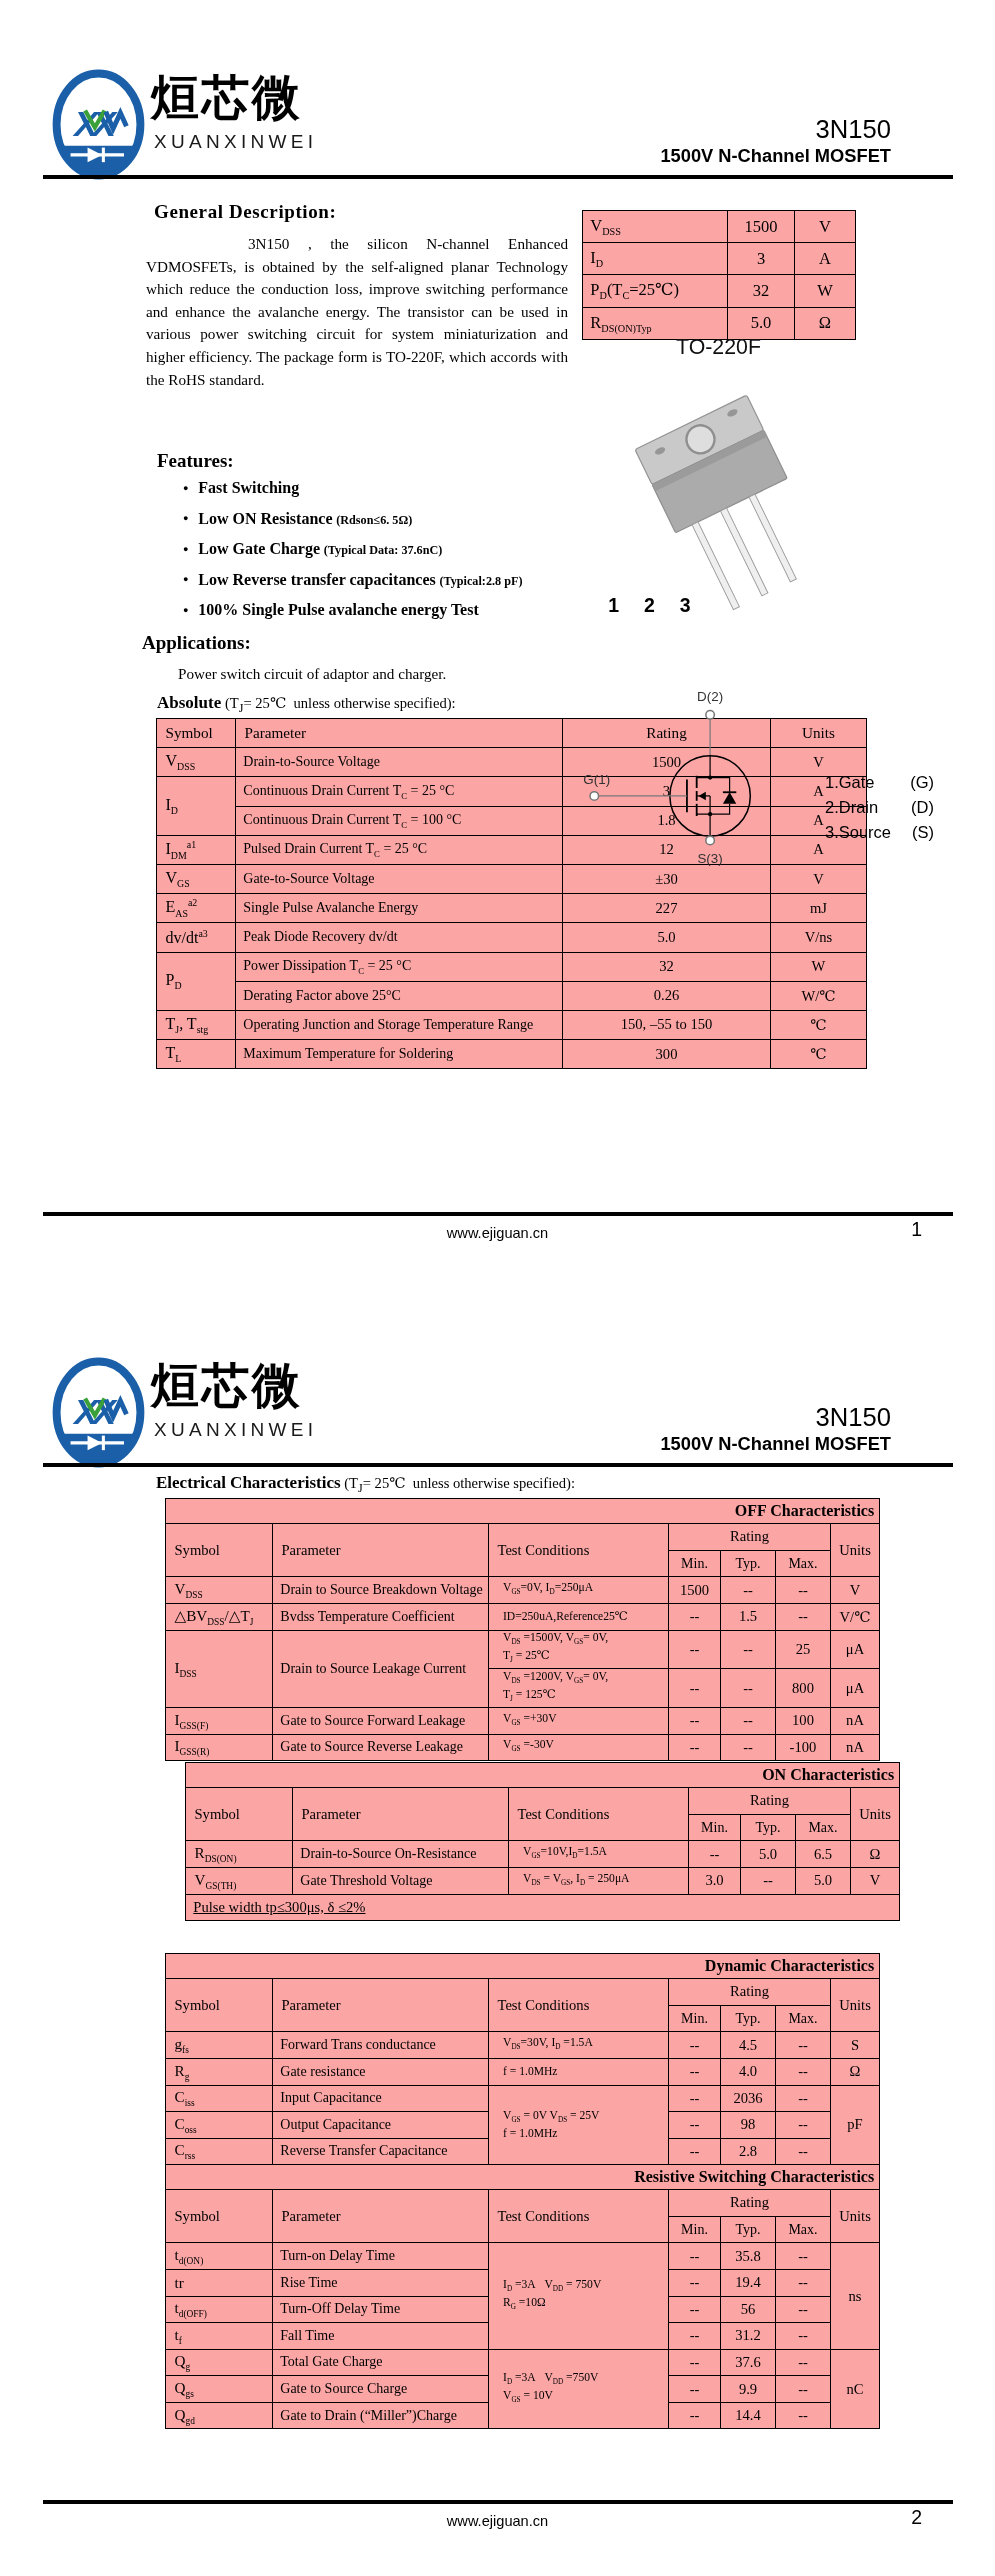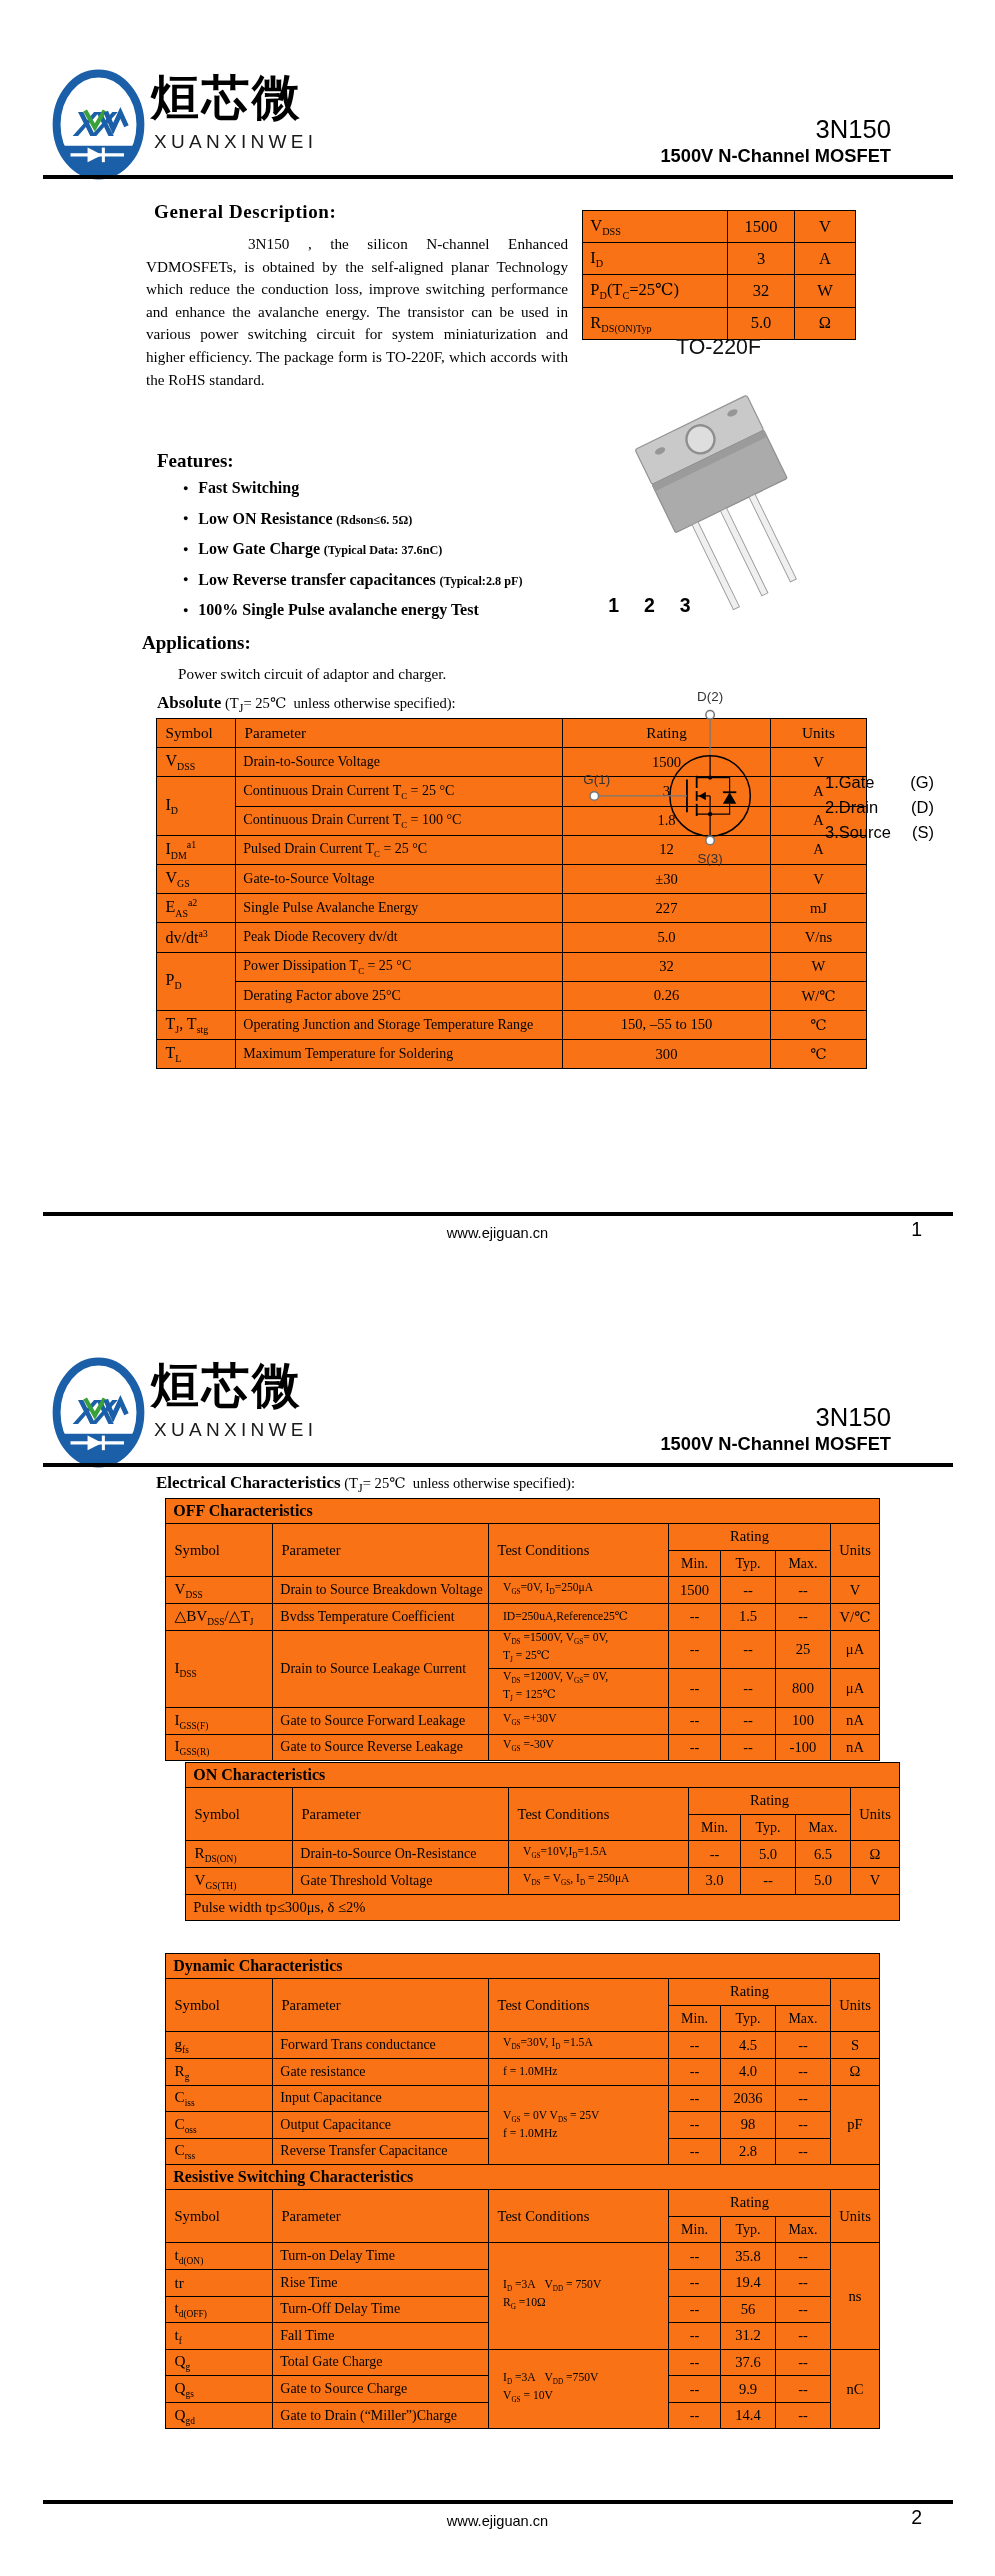--- a/index.html
+++ b/index.html
@@ -33,7 +33,7 @@
   .abs-line{position:absolute;left:157px;top:693px;font-size:14.6px;}
   .abs-line b{font-size:17px;}
 
-  table.dtable{border-collapse:collapse;table-layout:fixed;position:absolute;background:#f97316;}
+  table.dtable{border-collapse:collapse;table-layout:fixed;position:absolute;background:#fca5a5;}
   .dtable td,.dtable th{border:1.2px solid #000;text-align:center;padding:0.6px 4.9px;overflow:hidden;font-weight:400;}
   .dtable sub{font-size:62%;letter-spacing:0;}
   .dtable sup{font-size:62%;margin-top:44px;}

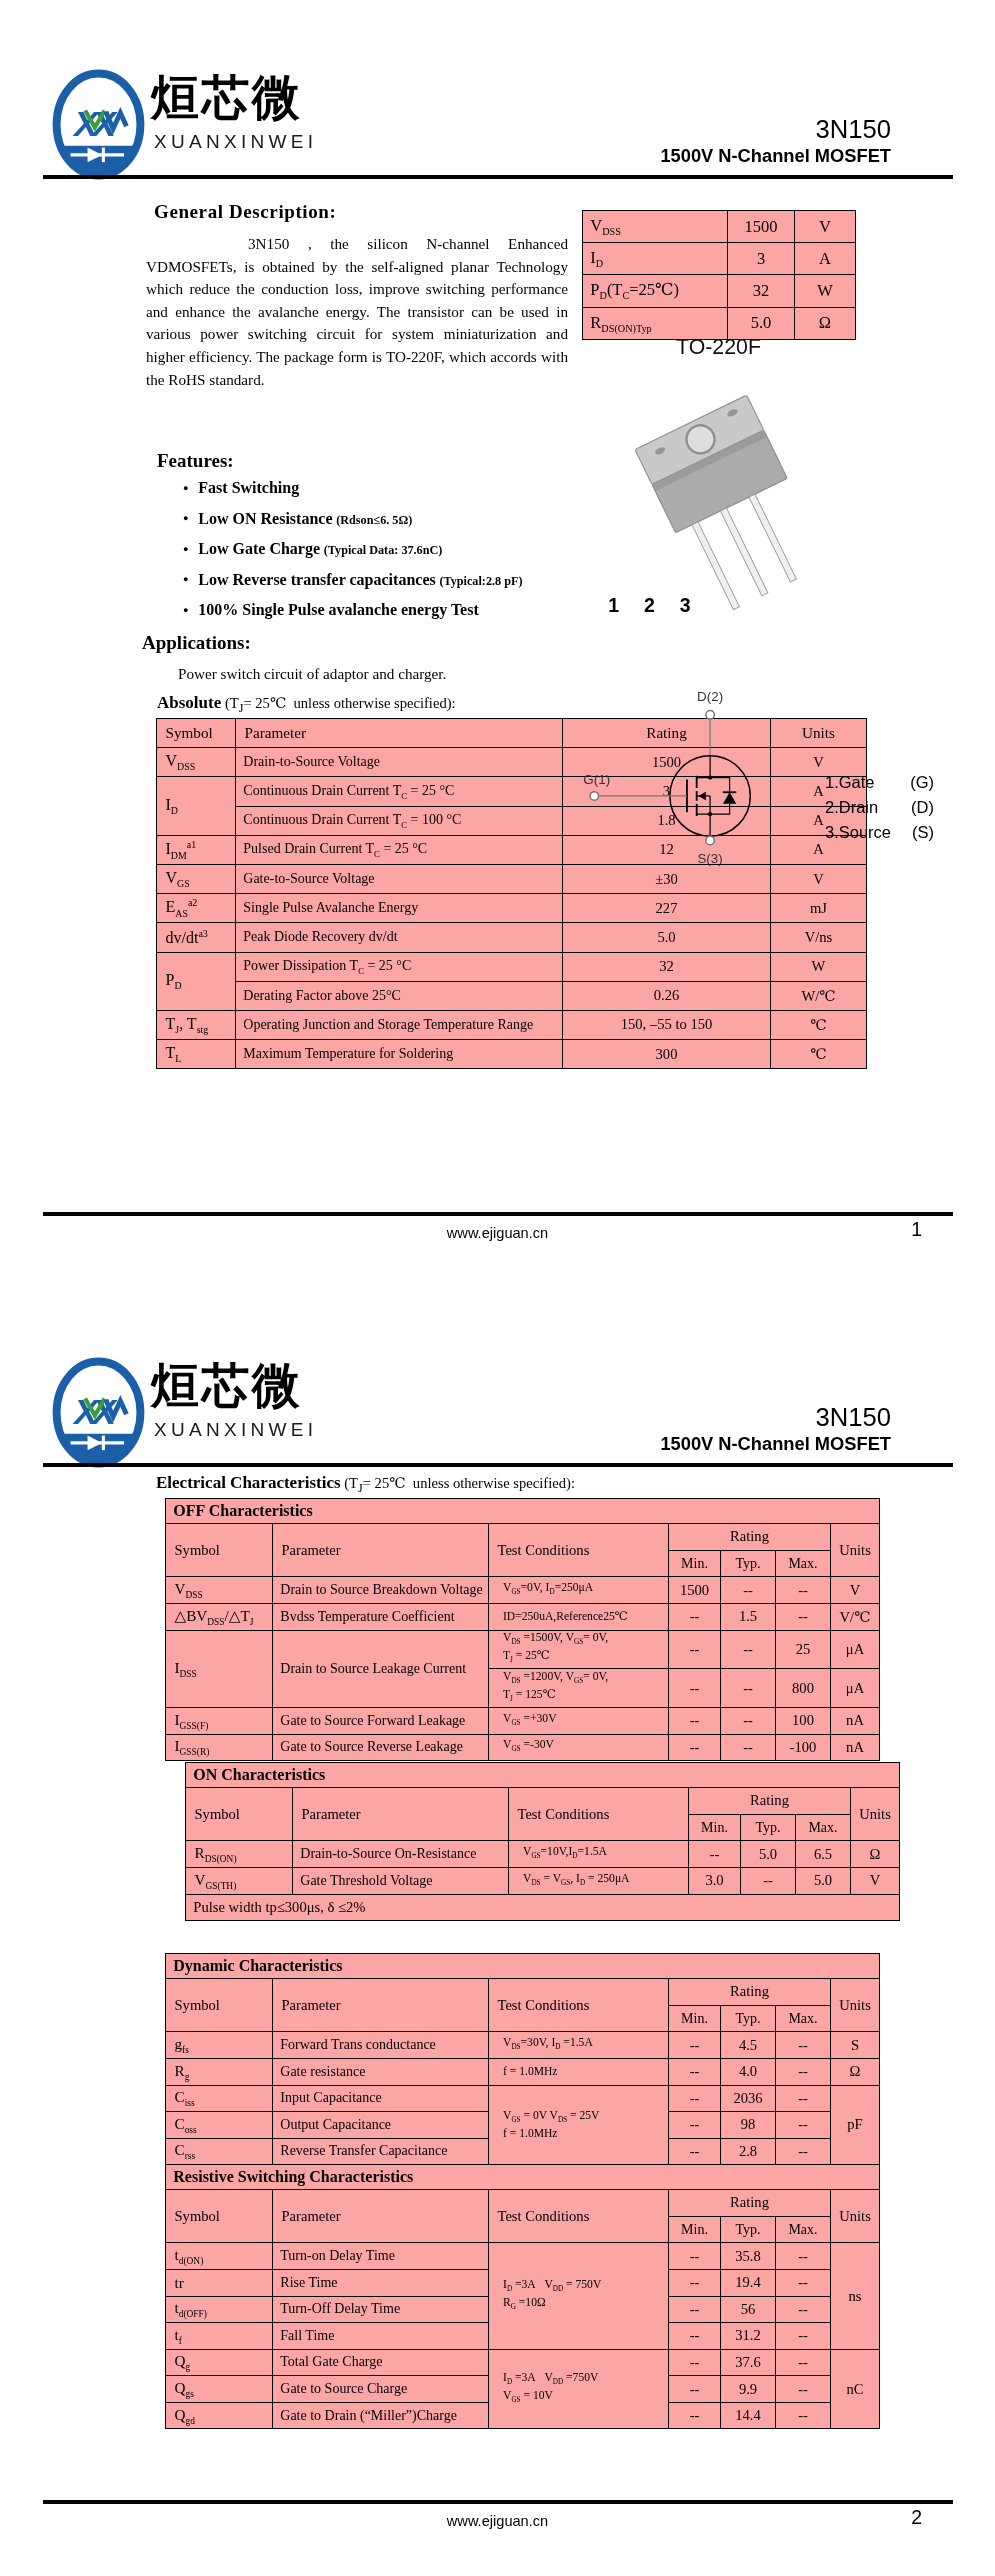--- a/index.html
+++ b/index.html
@@ -59,7 +59,7 @@
   .elec-line b{font-size:17px;}
   .etable{width:714px;left:165px;border:1.8px solid #000;}
   .etable td,.etable th{height:24.4px;font-size:14.6px;}
-  .etable .ttl{height:23px;text-align:left;font-weight:700;font-size:16px;padding-left:7.3px;}
+  .etable .ttl{height:23px;text-align:right;font-weight:700;font-size:16px;padding-left:7.3px;}
   .etable th{font-size:14.6px;}
   .etable th.hL{text-align:left;padding-left:8.5px;}
   .etable th.hS{font-size:14px;}

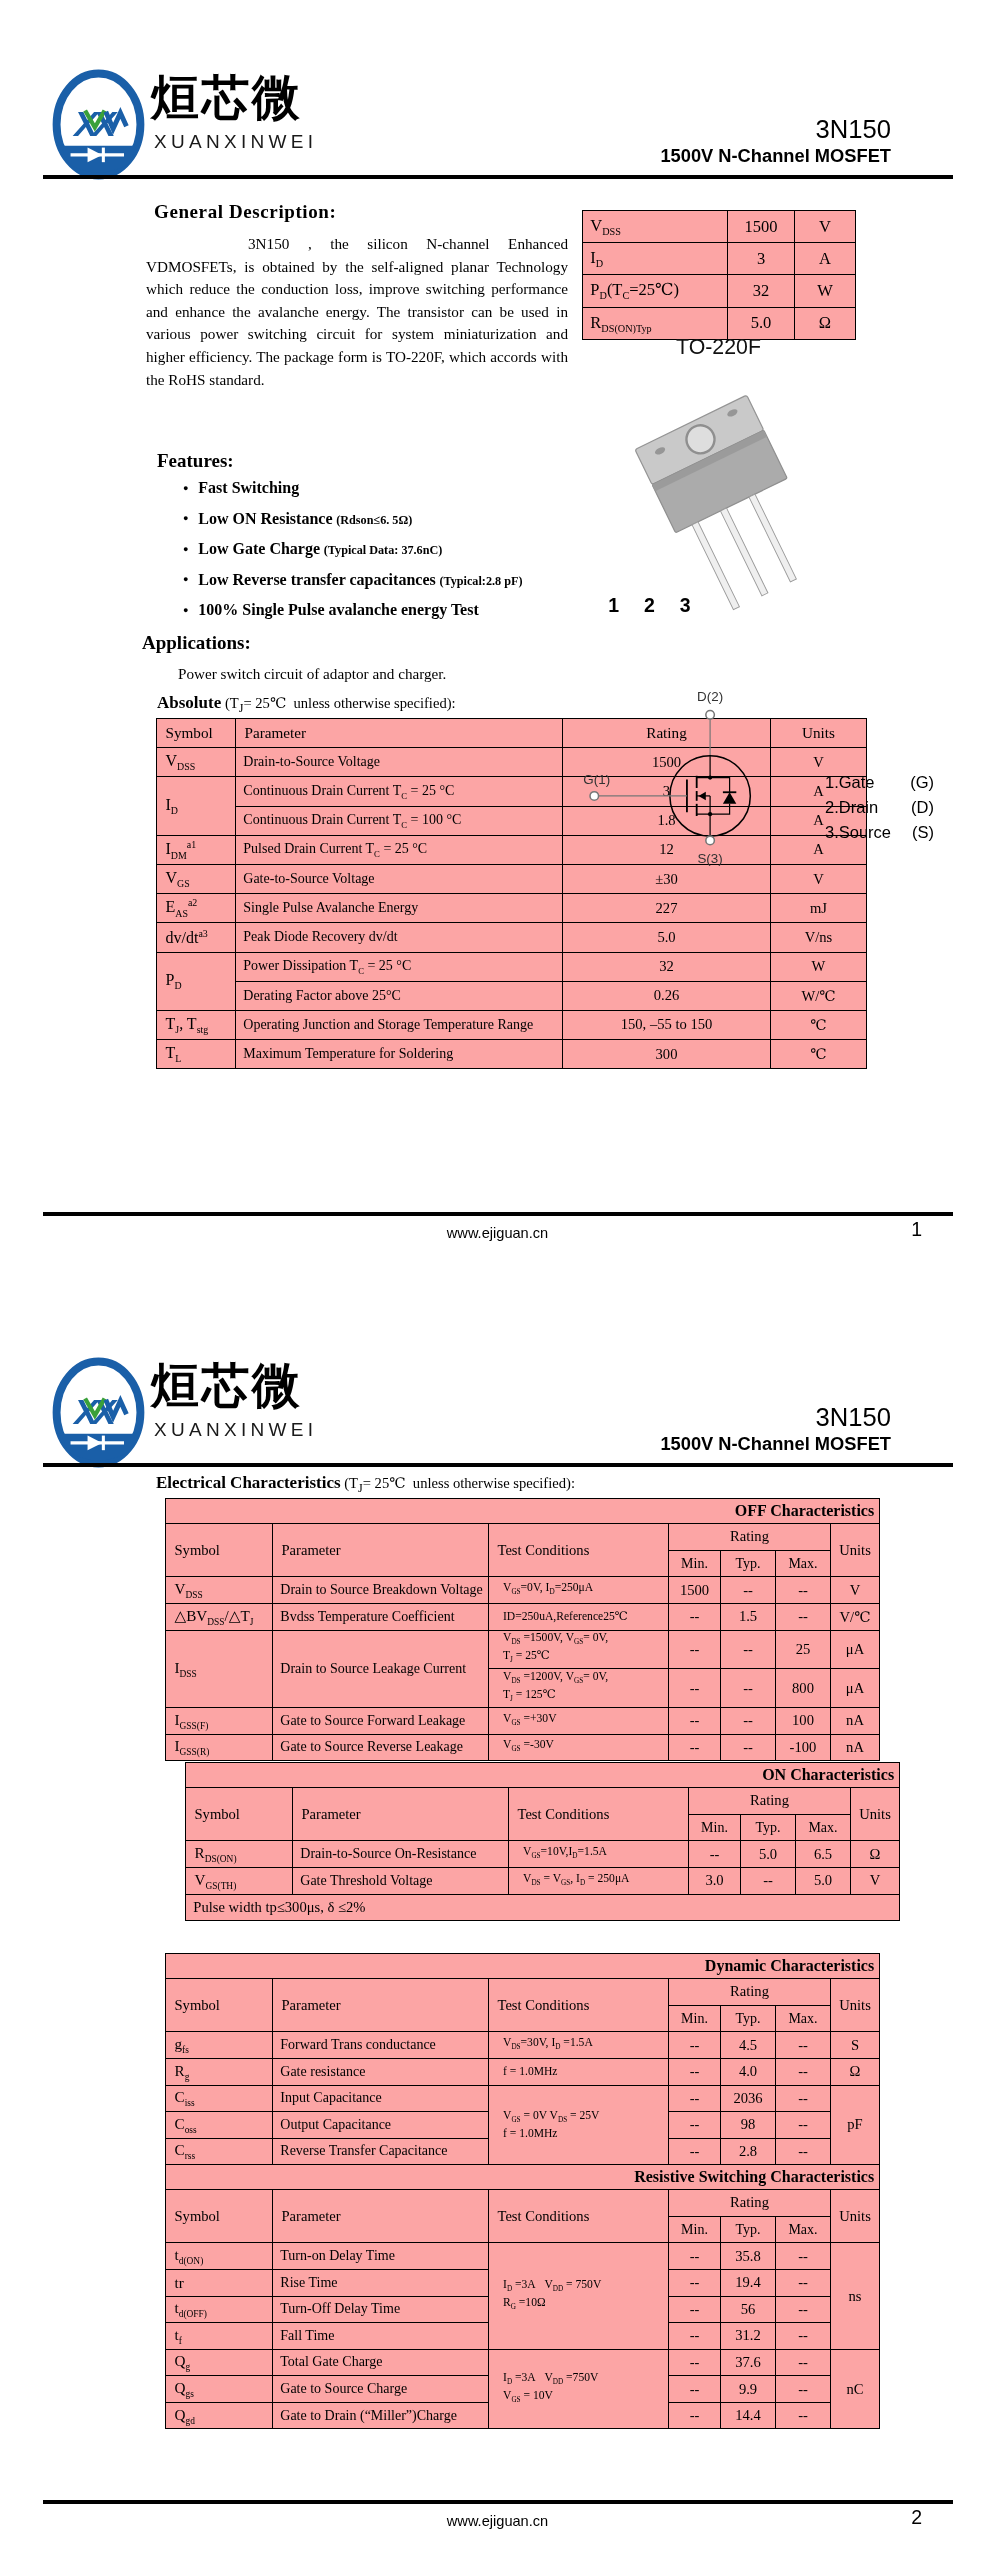--- a/index.html
+++ b/index.html
@@ -66,7 +66,7 @@
   .etable .sym{text-align:left;padding-left:8.5px;font-size:15.2px;}
   .etable .par{text-align:left;padding-left:7.3px;font-size:14px;}
   .etable .cond{text-align:left;padding-left:14px;font-size:11.6px;line-height:14px;}
-  .etable .note{text-align:left;padding-left:7.3px;font-size:14.6px;}
+  .etable .note{text-align:left;padding-left:7.3px;font-size:14.6px;text-decoration:underline;}
   .t-off{top:210px;}
   .t-on{top:474px;margin-left:20px;}
   .t-dyn{top:665px;}

